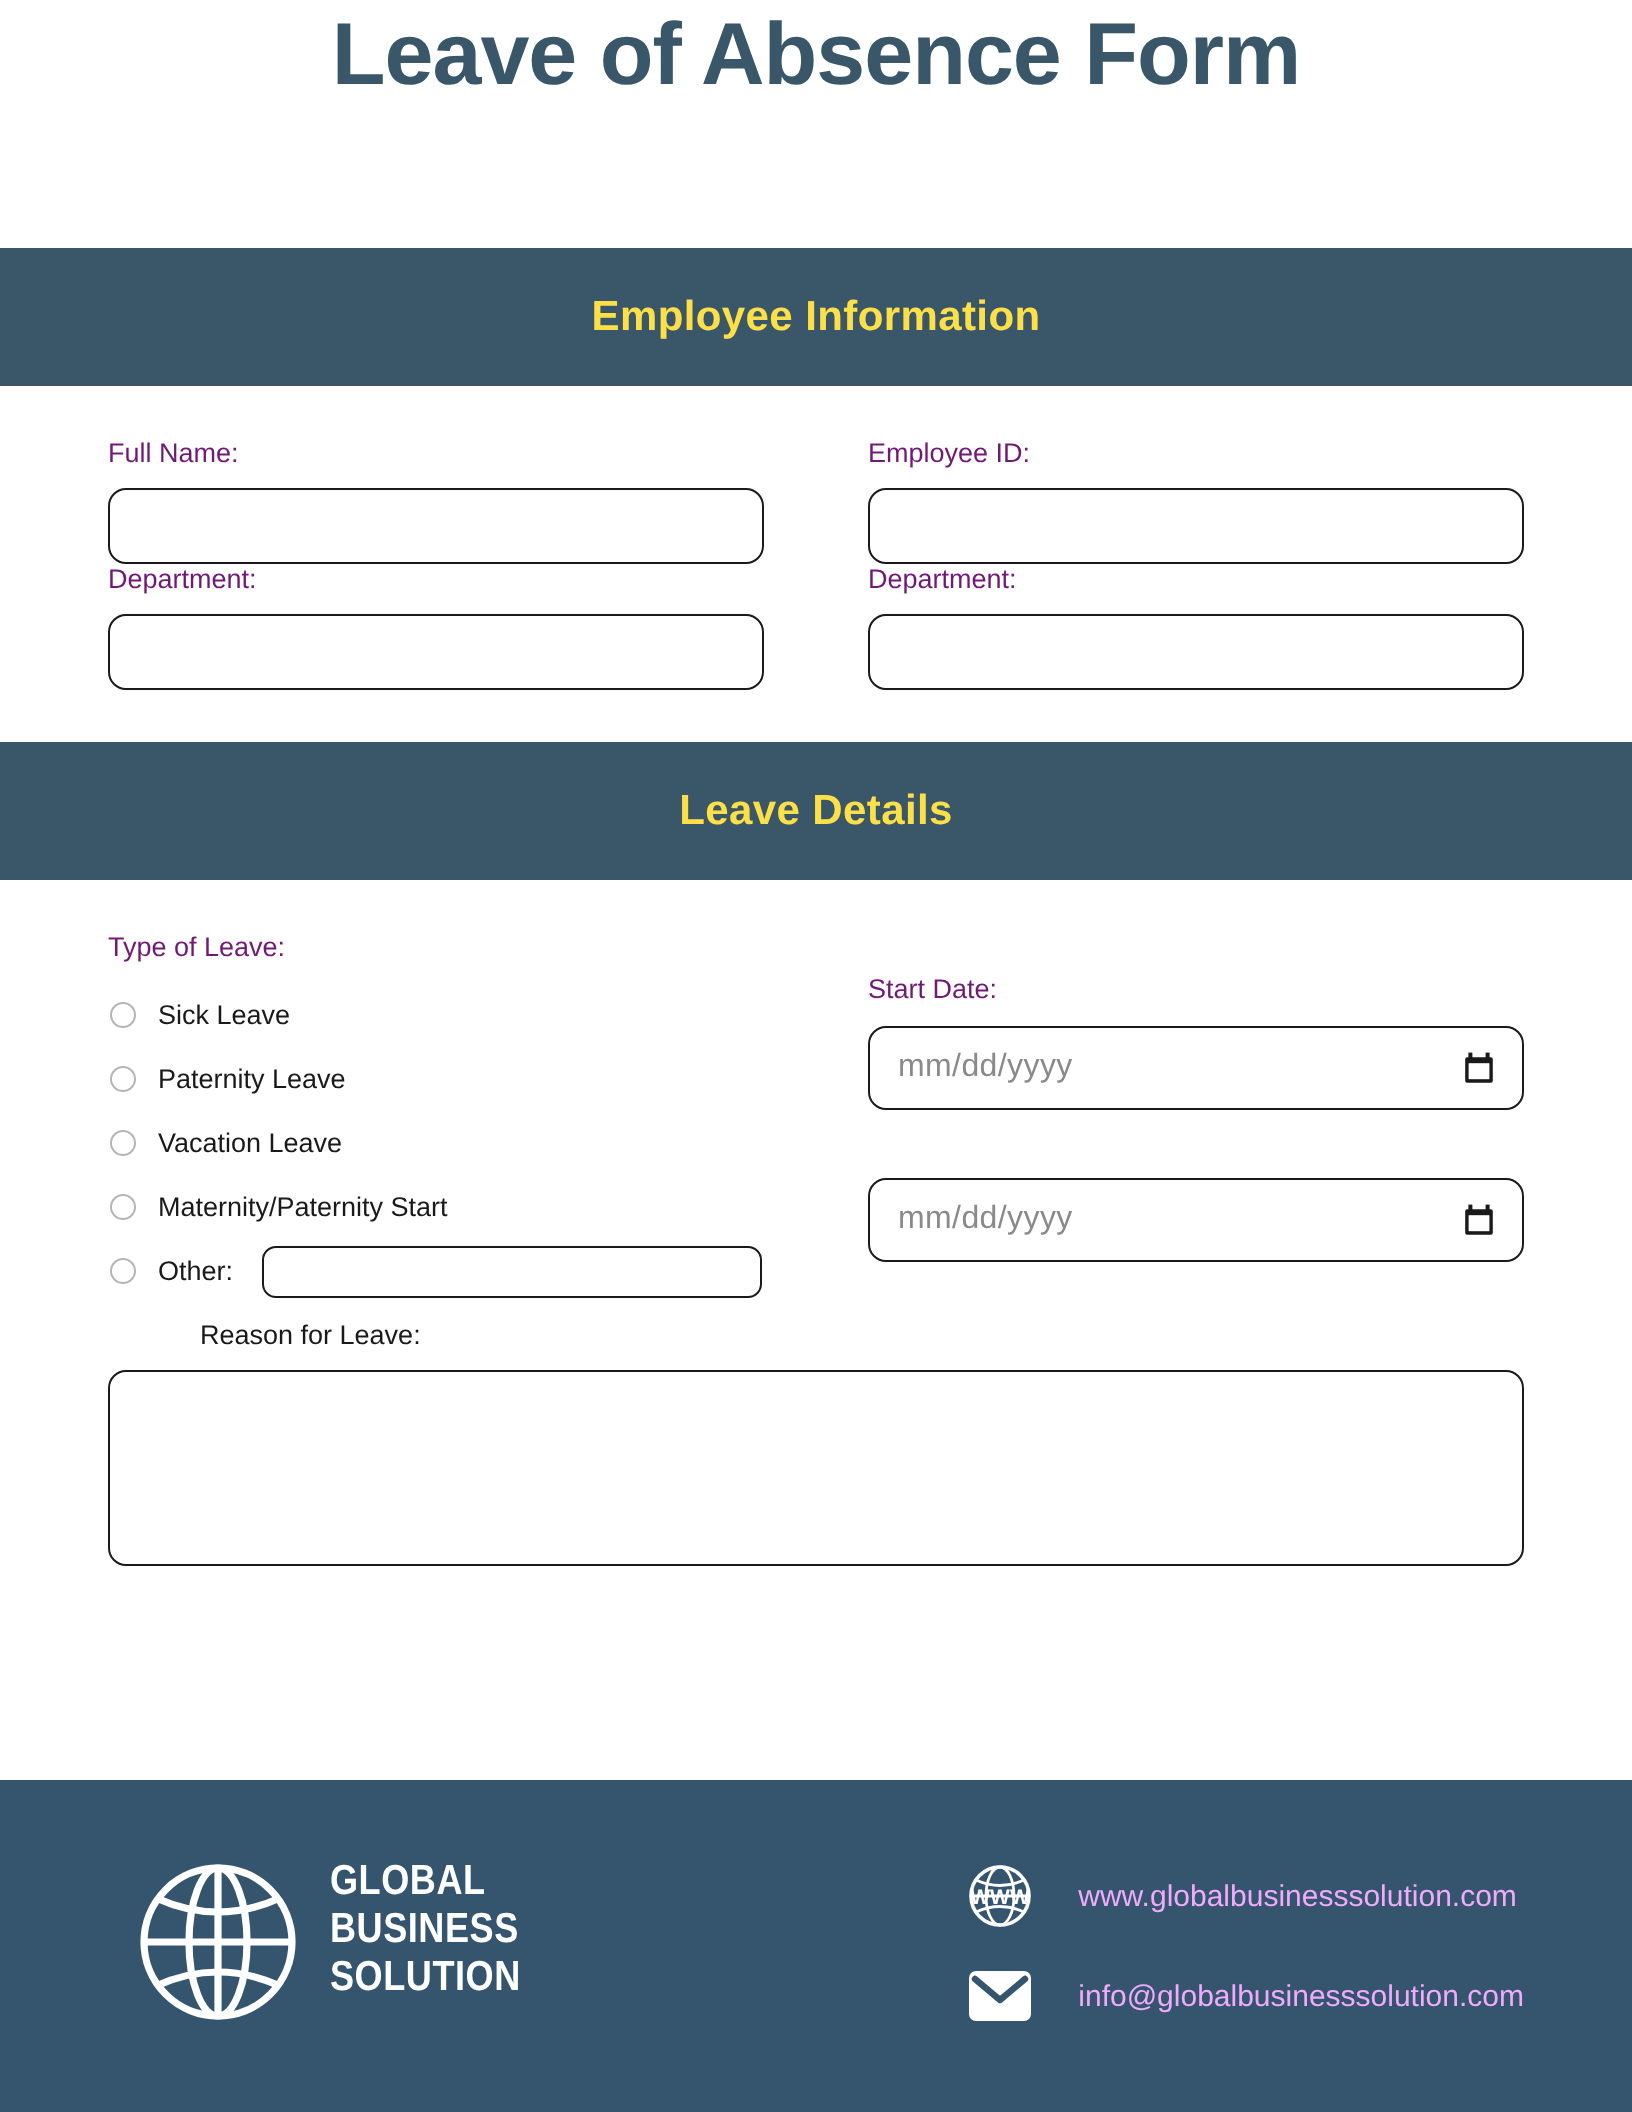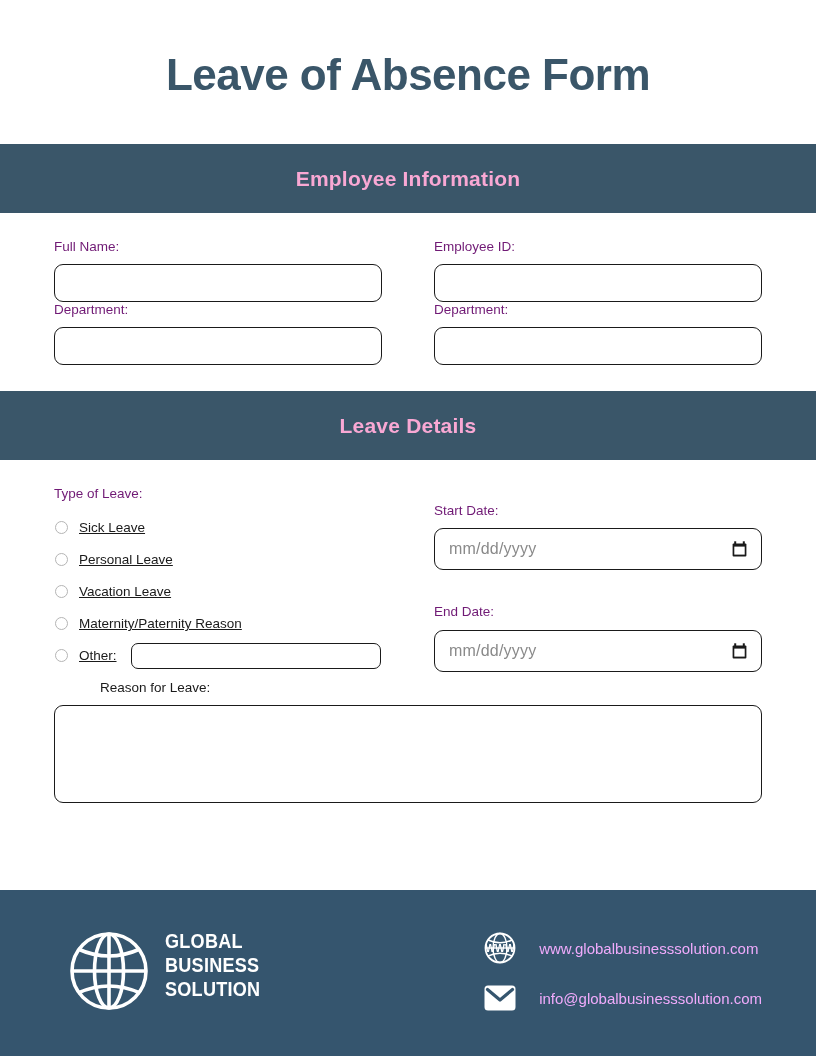--- a/index.html
+++ b/index.html
@@ -27,9 +27,8 @@
 
   
   .title-wrap {
-    height: 144px;
-    display: flex;
-    align-items: center;
+    height: 124px;
+    display: flex;
     justify-content: center;
     background: #ffffff;
   }

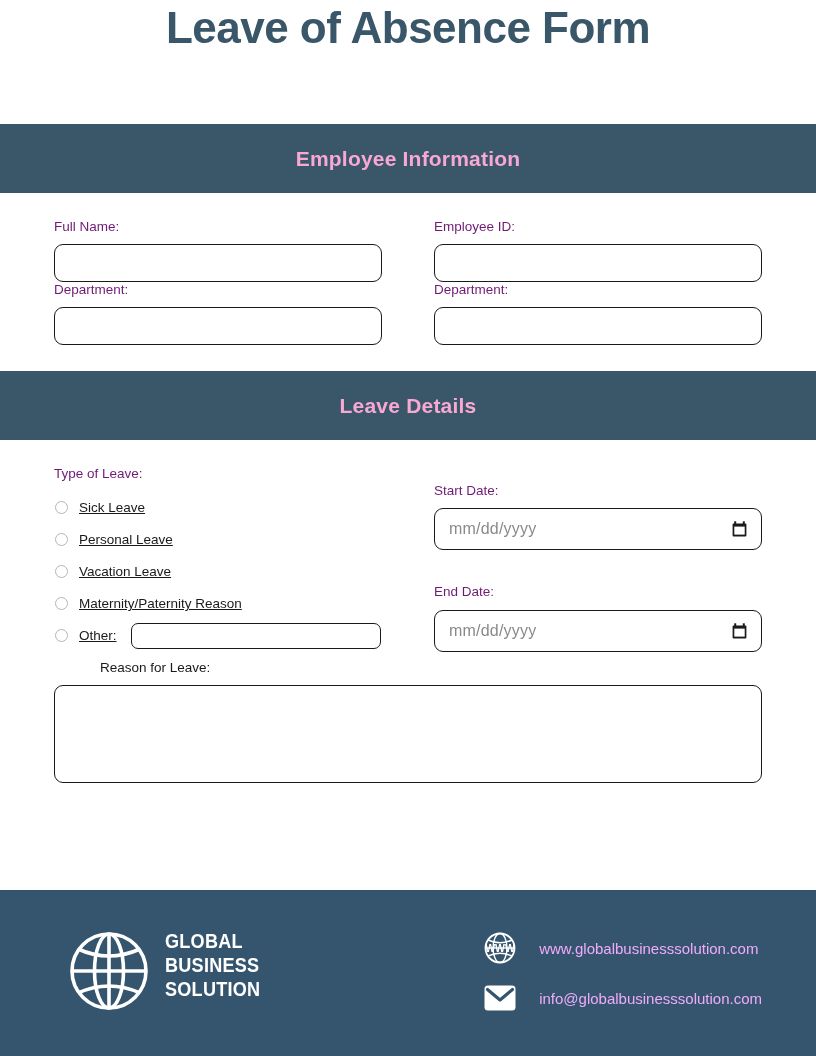--- a/index.html
+++ b/index.html
@@ -51,7 +51,7 @@
     justify-content: center;
   }
   .section-band-title {
-    color: #f9a8d4;
+    color: #fde047;
     font-size: 21px;
     font-weight: bold;
     letter-spacing: 0.2px;

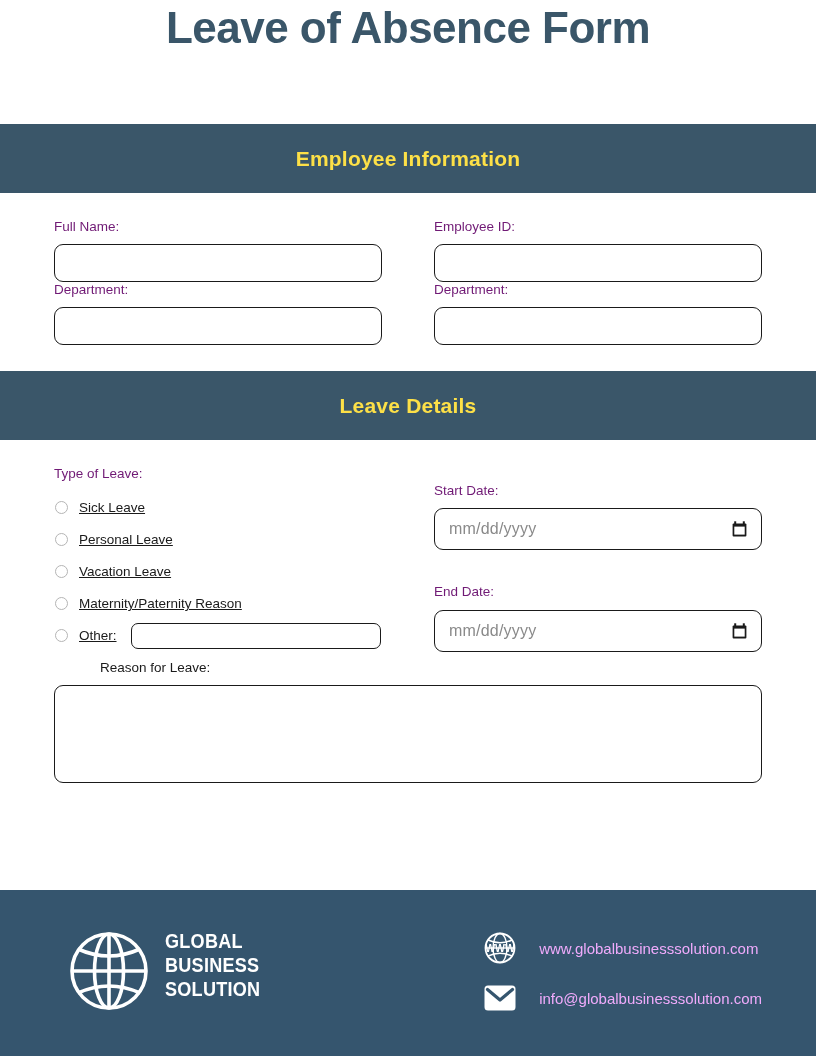--- a/index.html
+++ b/index.html
@@ -106,7 +106,7 @@
   .leave-row {
     display: flex;
     gap: 52px;
-    align-items: flex-end;
+    align-items: center;
   }
 
   .radio-group { margin-top: 2px; text-decoration: underline; }

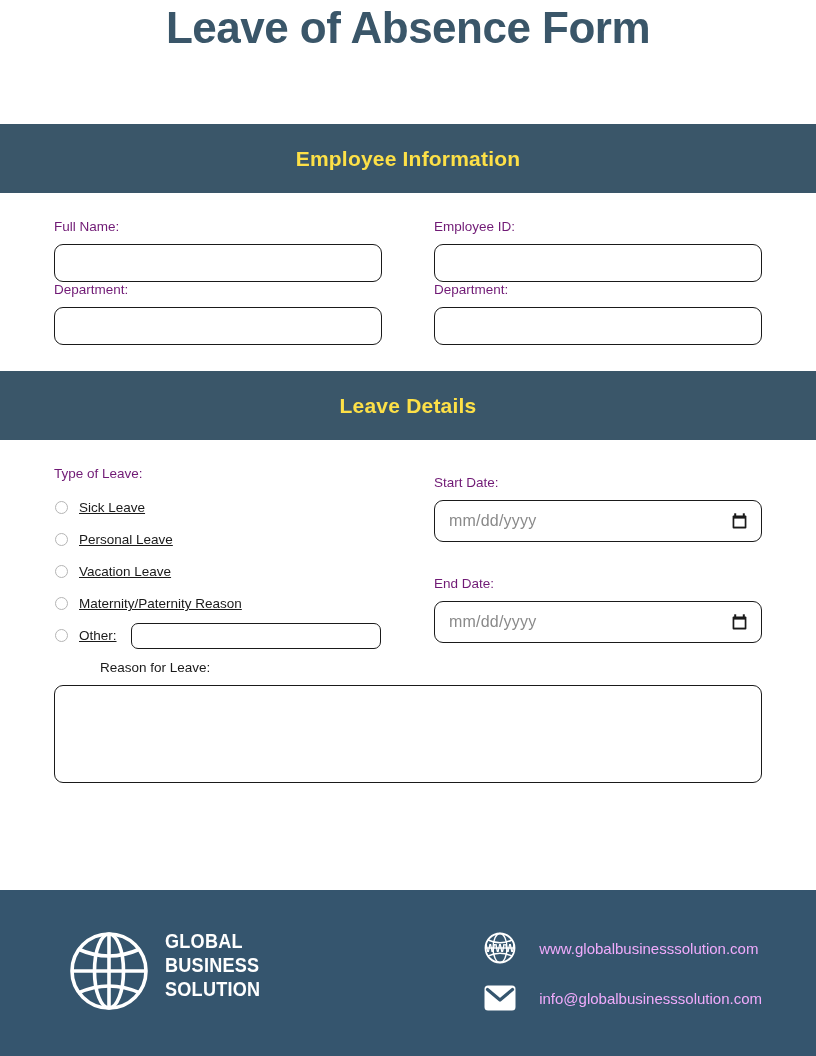--- a/index.html
+++ b/index.html
@@ -109,7 +109,7 @@
     align-items: center;
   }
 
-  .radio-group { margin-top: 2px; text-decoration: underline; }
+  .radio-group { margin-top: 2px; }
 
   .radio-row {
     display: flex;

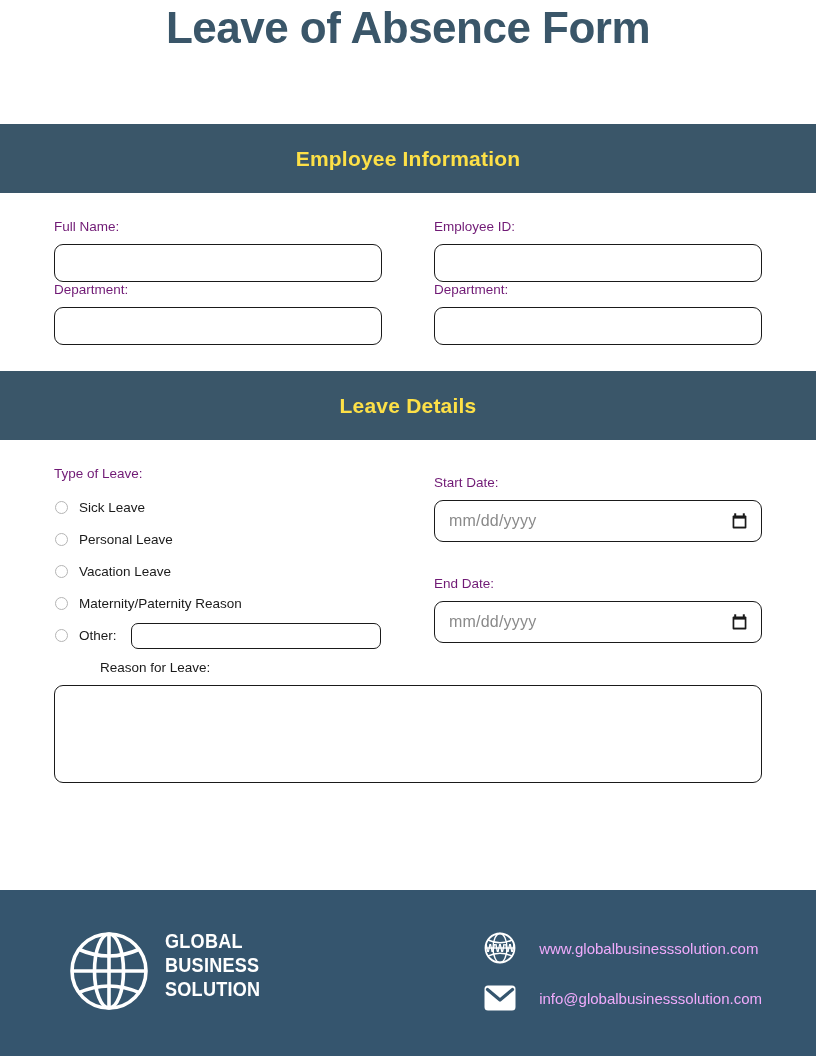--- a/index.html
+++ b/index.html
@@ -314,7 +314,7 @@
 
           <div class="radio-row">
             <span class="radio-mark"></span>
-            <span class="radio-label">Personal Leave</span>
+            <span class="radio-label">Paternity Leave</span>
           </div>
 
           <div class="radio-row">

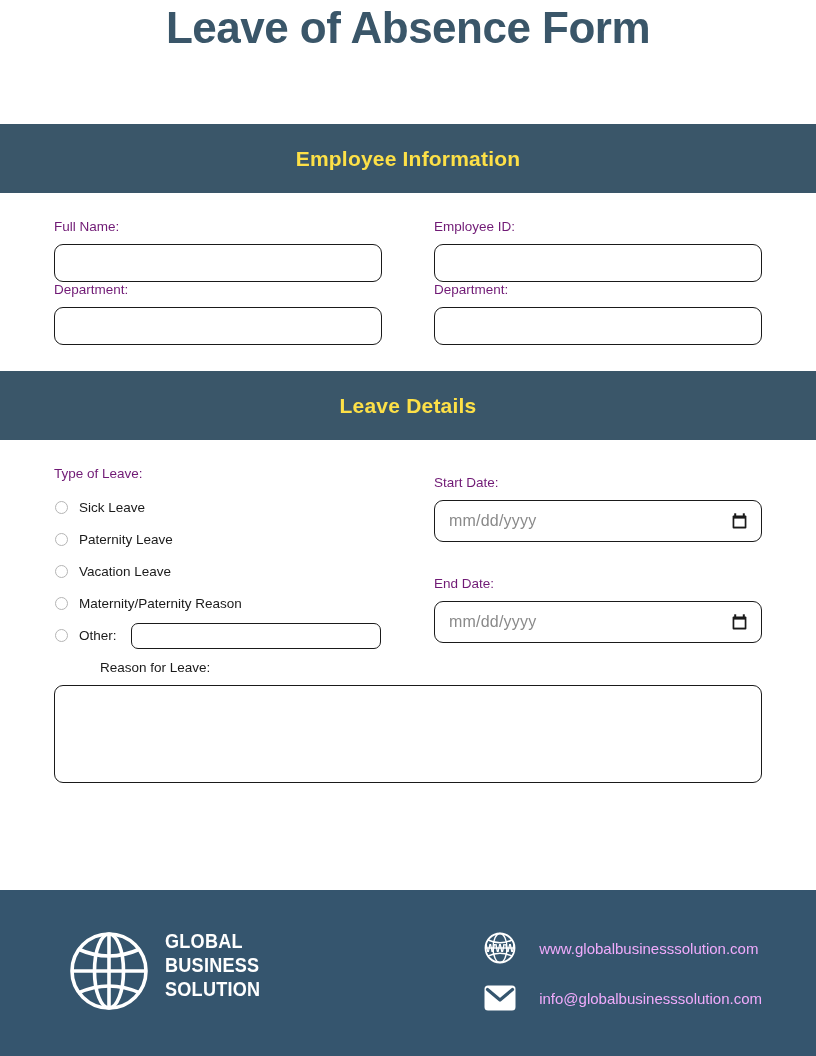--- a/index.html
+++ b/index.html
@@ -353,7 +353,6 @@
         </div>
 
         <div class="date-field">
-          <label class="field-label">End Date:</label>
           <div class="date-input-wrap">
             <span class="date-placeholder">mm/dd/yyyy</span>
             <span class="calendar-icon">

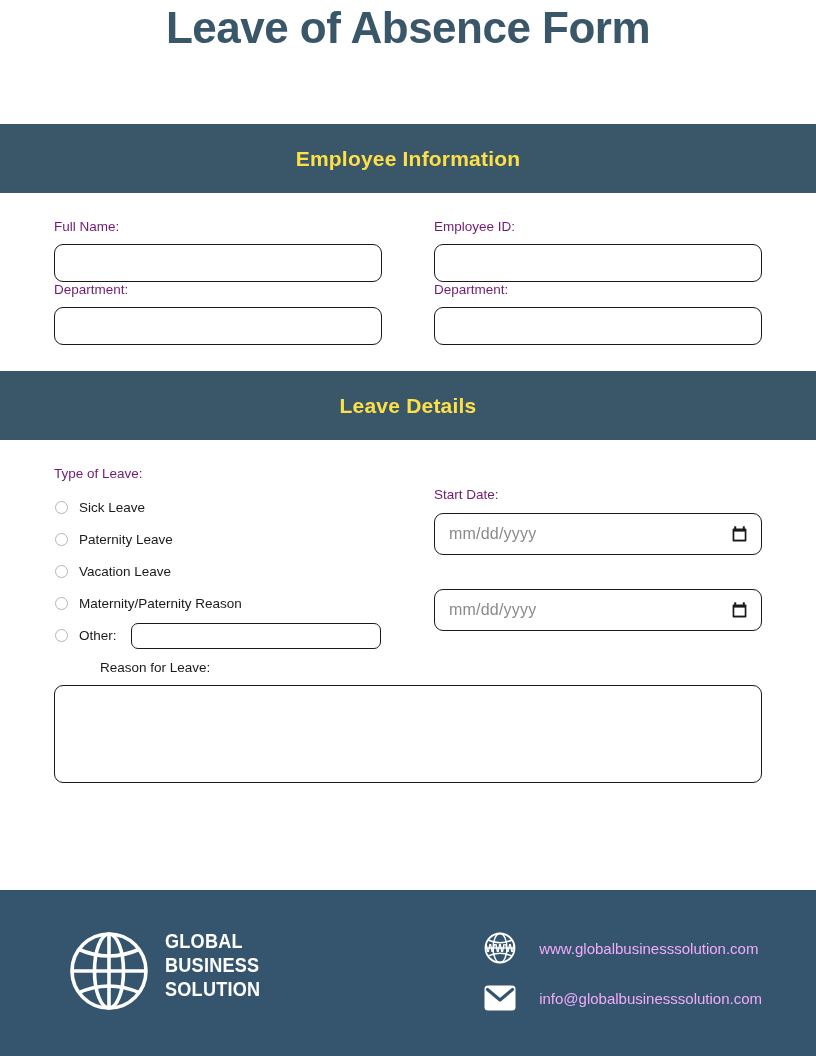--- a/index.html
+++ b/index.html
@@ -324,7 +324,7 @@
 
           <div class="radio-row">
             <span class="radio-mark"></span>
-            <span class="radio-label">Maternity/Paternity Reason</span>
+            <span class="radio-label">Maternity/Paternity Start</span>
           </div>
 
           <div class="radio-row">

